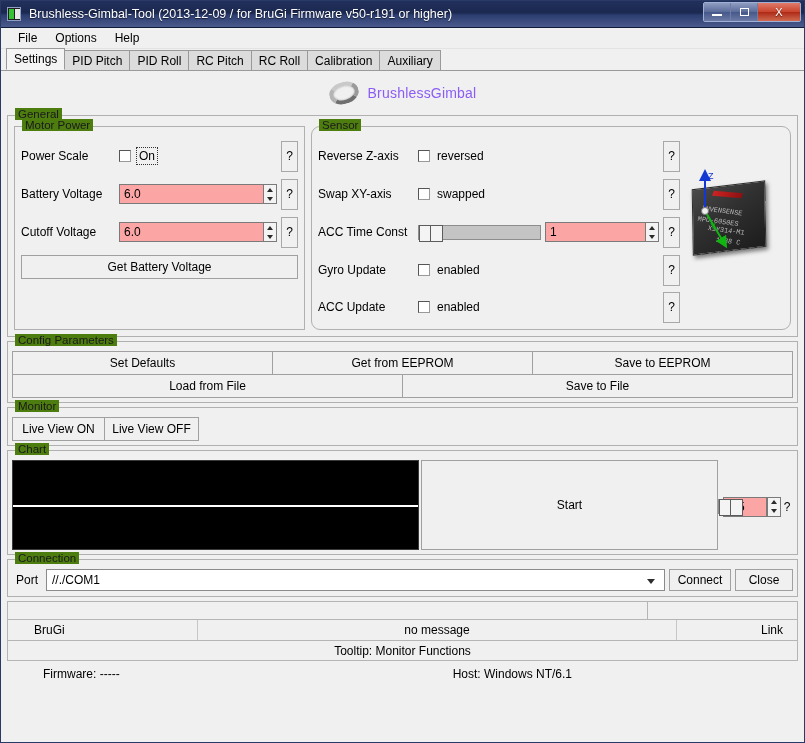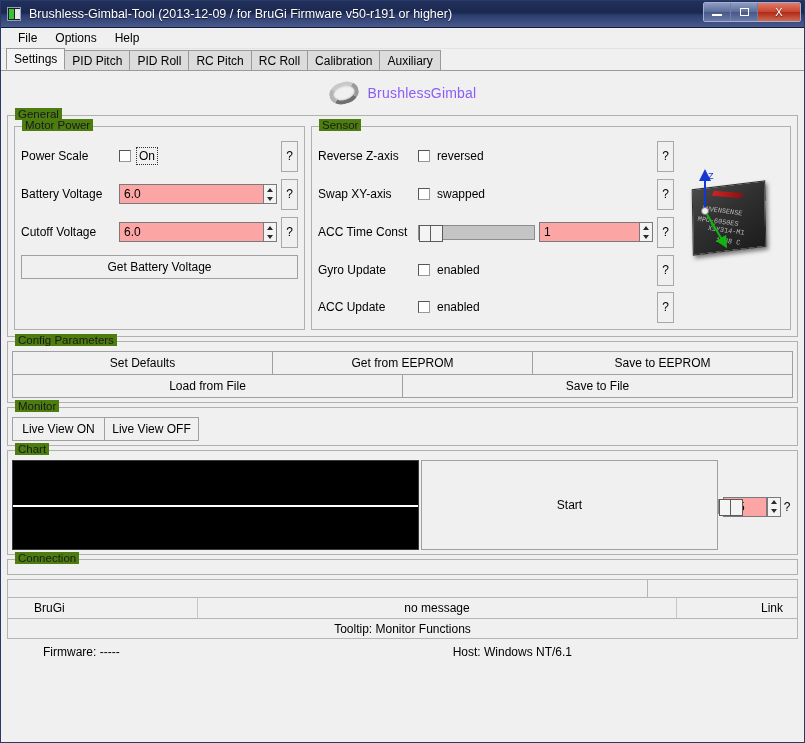--- a/index.html
+++ b/index.html
@@ -477,7 +477,7 @@
           <div class="btn" style="margin-top:4px;">Get Battery Voltage</div>
         </div>
 
-        <div class="group" style="flex:1 1 auto; margin:0; padding:10px 8px 4px 6px; position:relative;">
+        <div class="group" style="flex:1 1 auto; margin:0; padding:10px 2px 4px 6px; position:relative;border-radius:9px;">
           <span class="legend">Sensor</span>
 
           <div class="field-row" style="height:38px;">

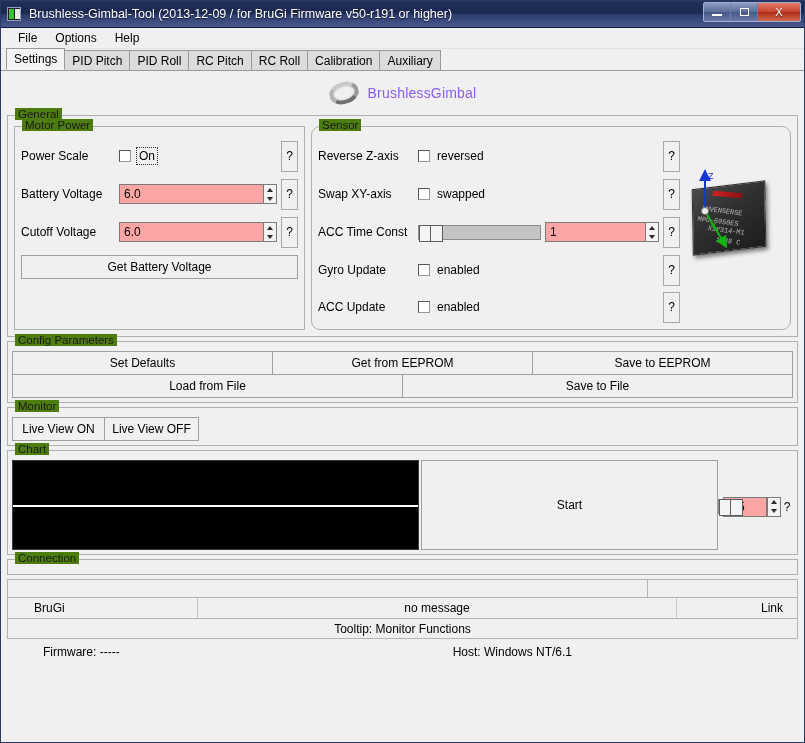--- a/index.html
+++ b/index.html
@@ -599,6 +599,15 @@
 
     <div class="group" style="padding:9px 4px 5px 4px;">
       <span class="legend">Connection</span>
+      <div style="display:flex; align-items:center; gap:4px;">
+        <span style="font-size:12px; padding:0 4px;">Port</span>
+        <div class="combo">
+          <span>//./COM1</span>
+          <span class="combo-arrow"></span>
+        </div>
+        <div class="btn" style="width:62px; height:22px;">Connect</div>
+        <div class="btn" style="width:58px; height:22px;">Close</div>
+      </div>
     </div>
 
     <div class="progress-band">

